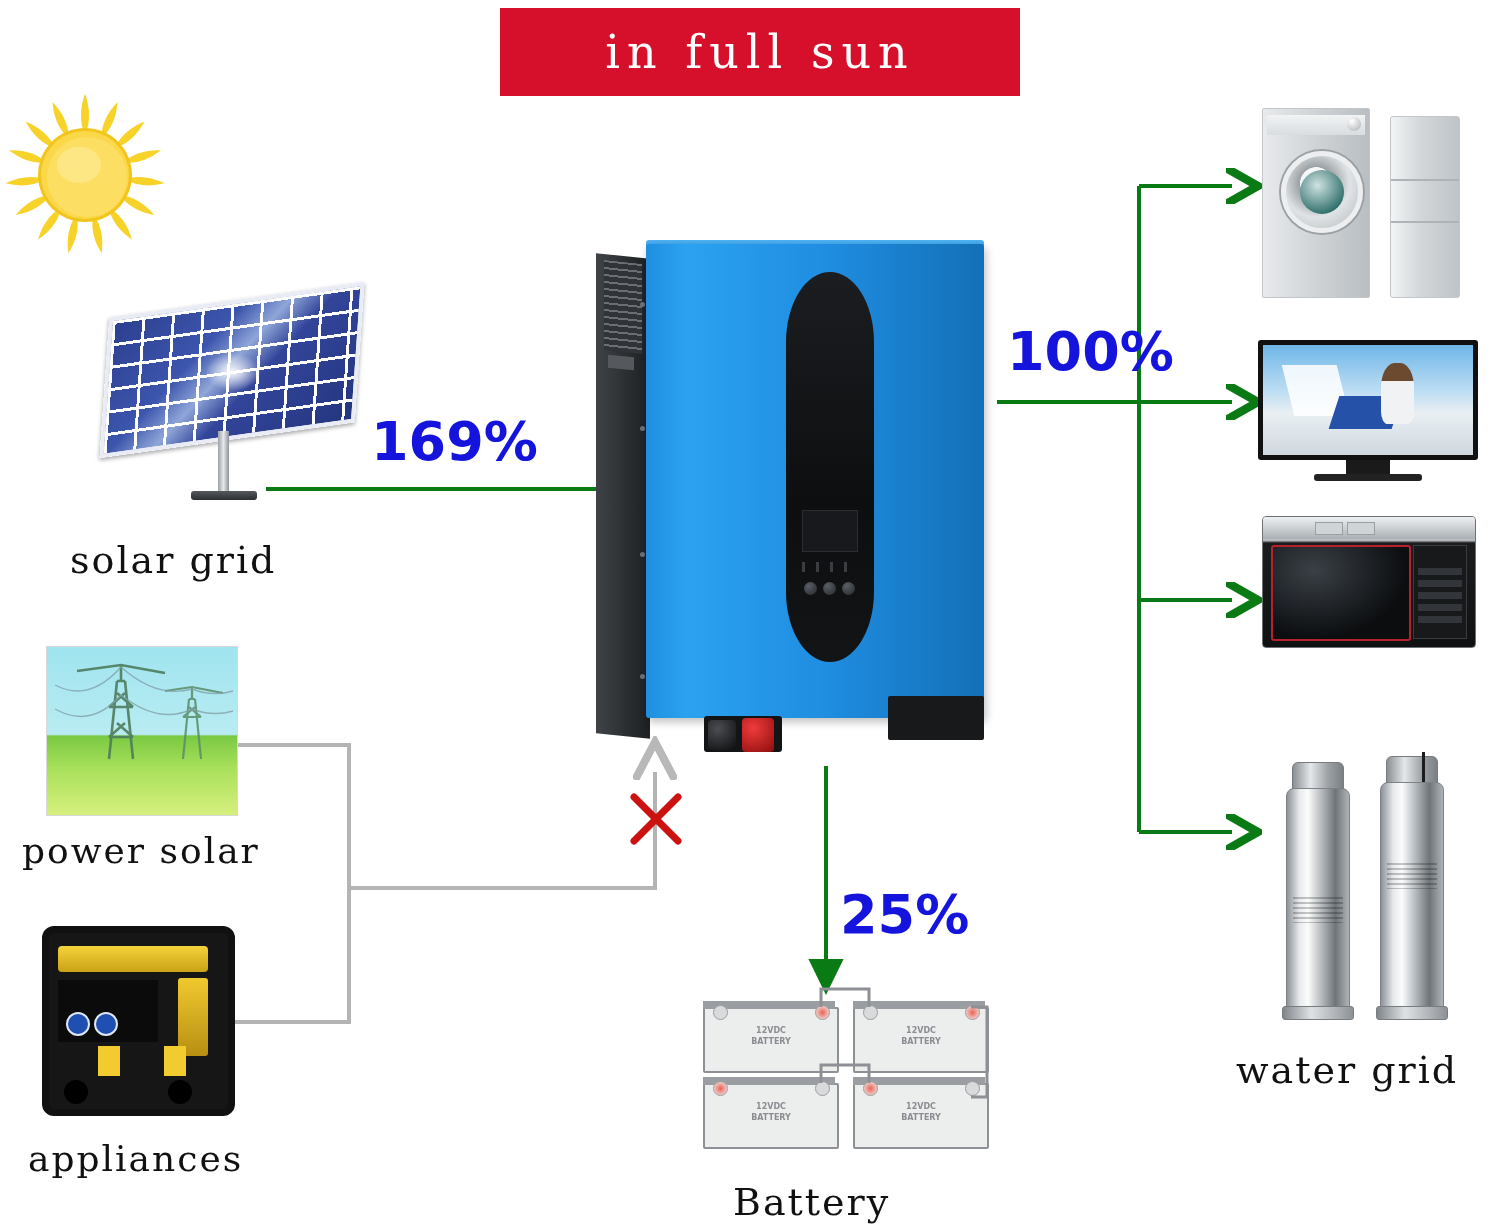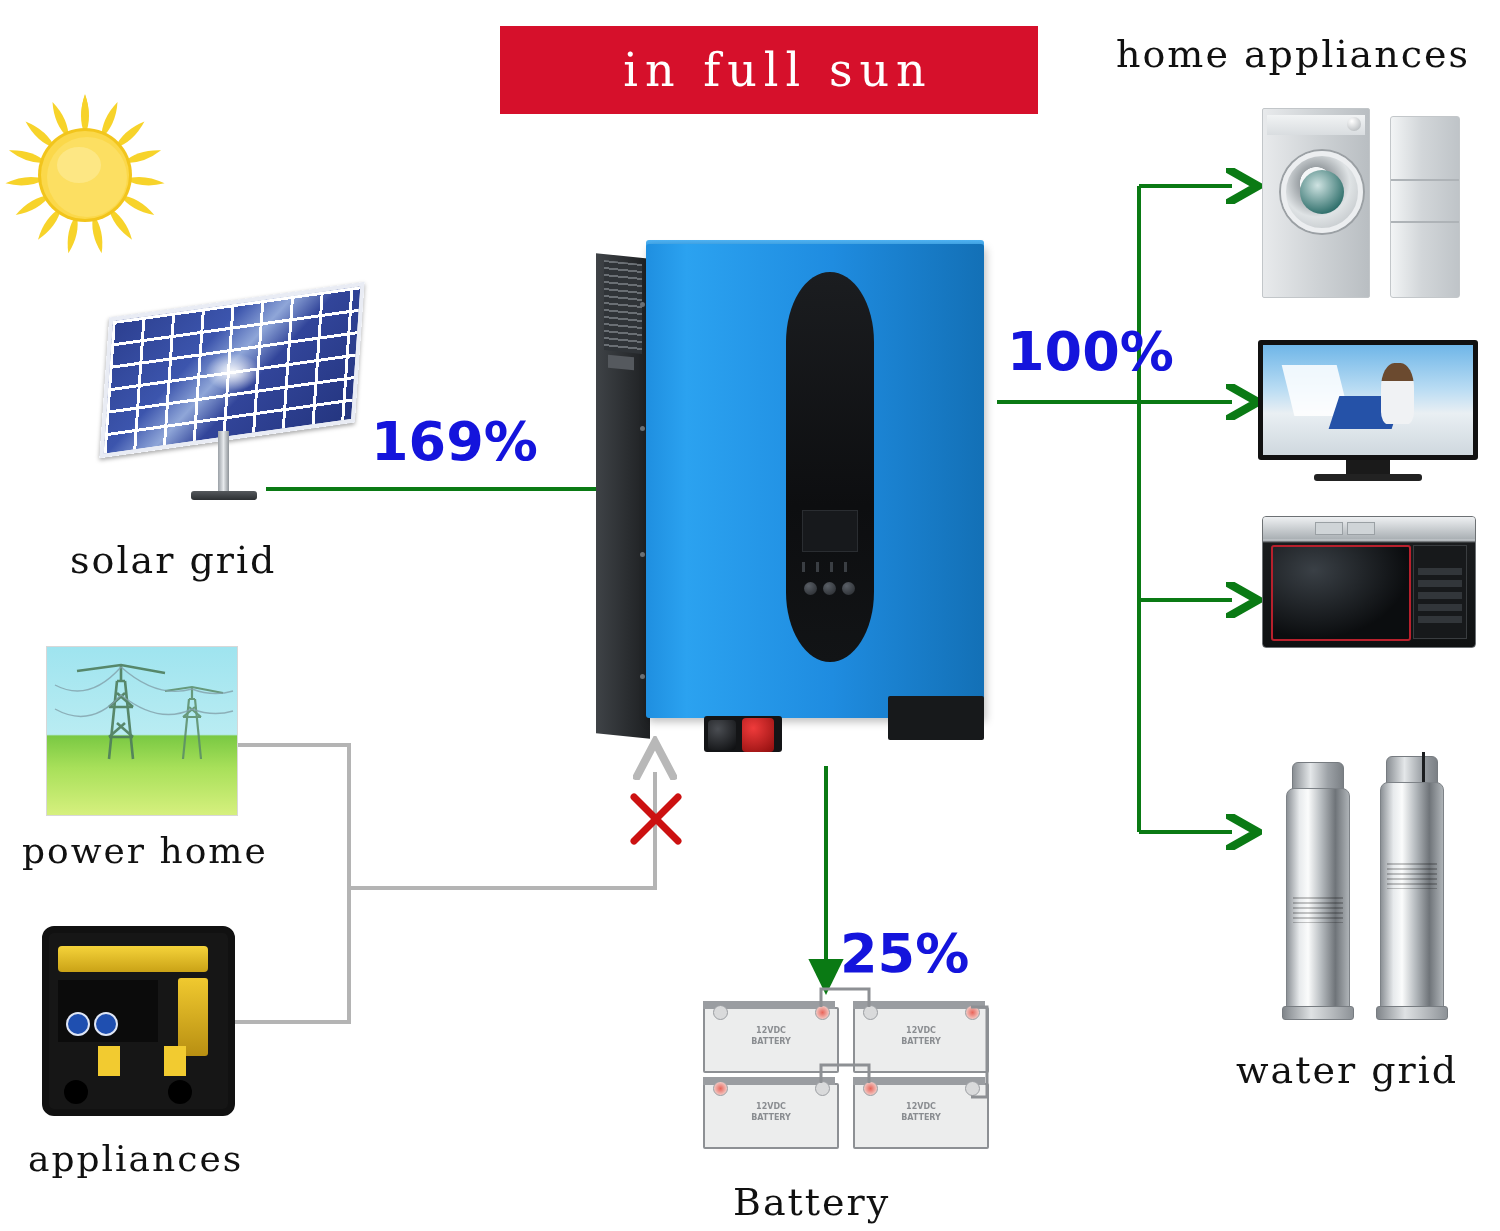--- a/index.html
+++ b/index.html
@@ -10,8 +10,8 @@
 
   
   #title-banner{
-    position:absolute;left:500px;top:26px;width:520px;height:88px;
-    background:#d6102b;display:flex;align-items:center;justify-content:center;padding-left:18px;
+    position:absolute;left:500px;top:8px;width:520px;height:88px;
+    background:#d6102b;display:flex;align-items:center;justify-content:center;
   }
   #title-banner span{
     color:#fff;font-family:"DejaVu Serif",serif;font-size:46px;letter-spacing:7px;

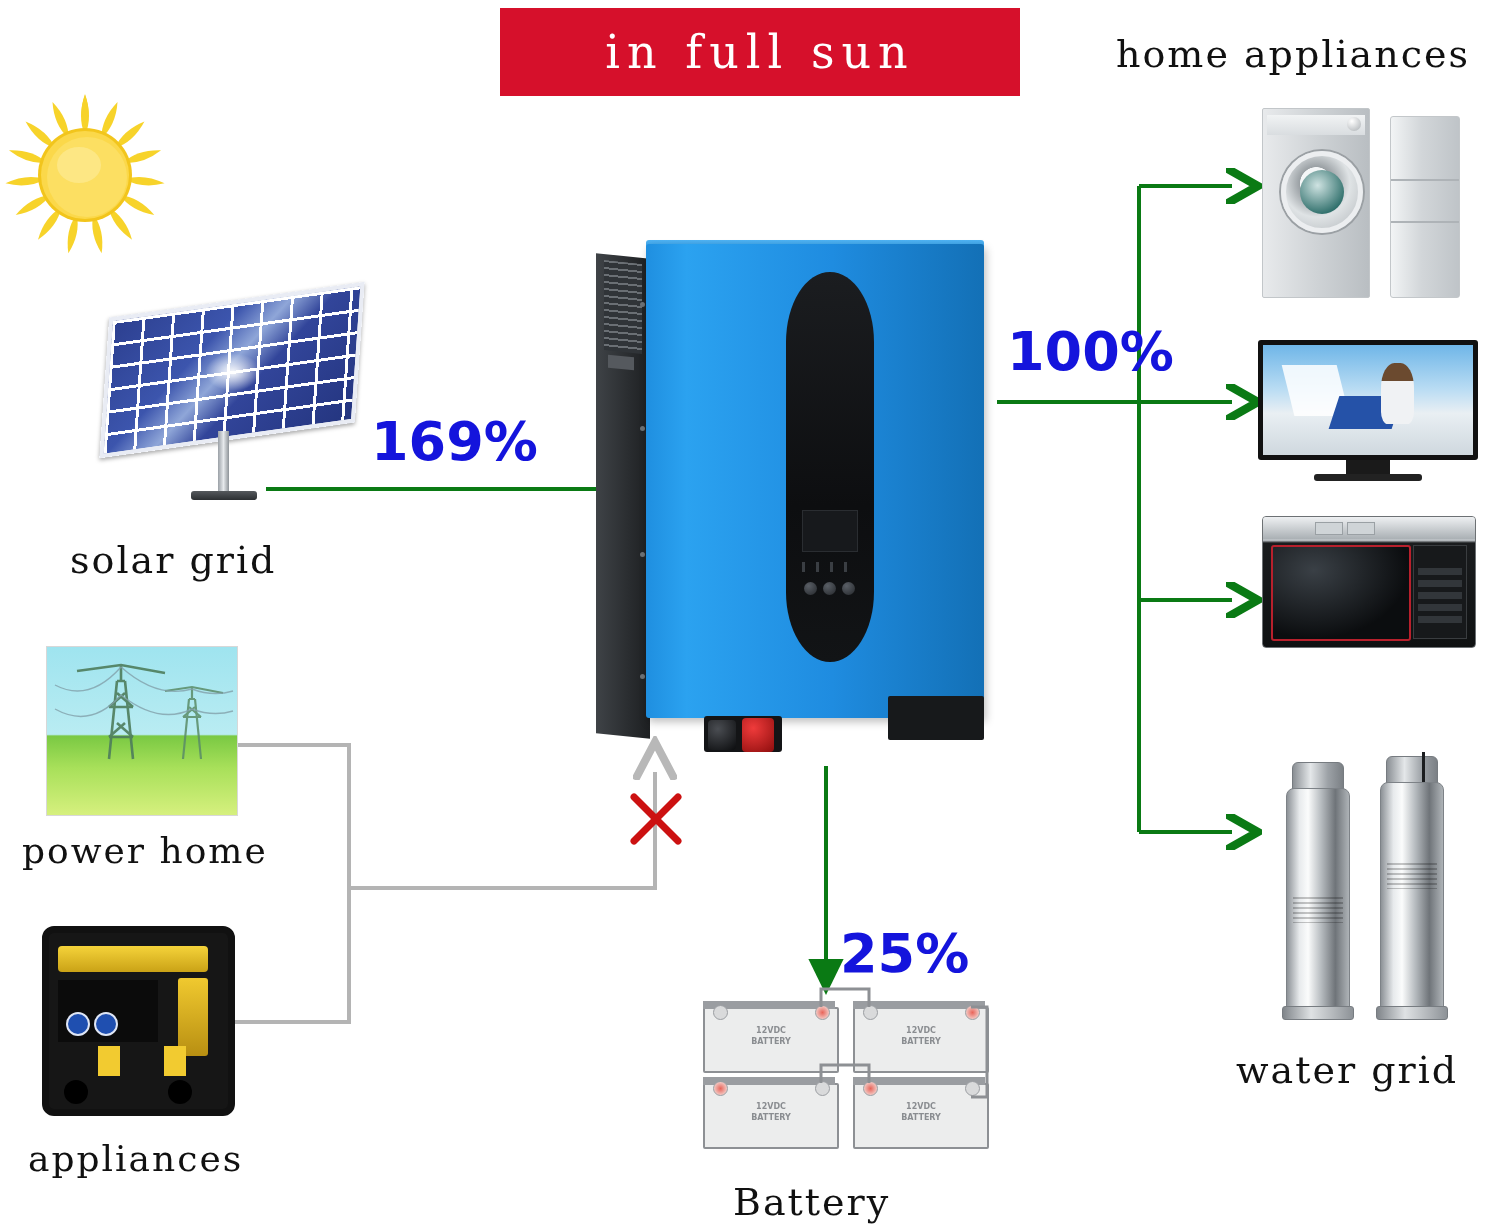--- a/index.html
+++ b/index.html
@@ -372,7 +372,6 @@
   </div>
   <div class="lbl" style="left:733px;top:1180px;font-size:38px;">Battery</div>
 
-  <div class="lbl" style="left:1116px;top:32px;font-size:38px;">home appliances</div>
 
   <div id="washer">
     <div class="w-ctrl"></div>

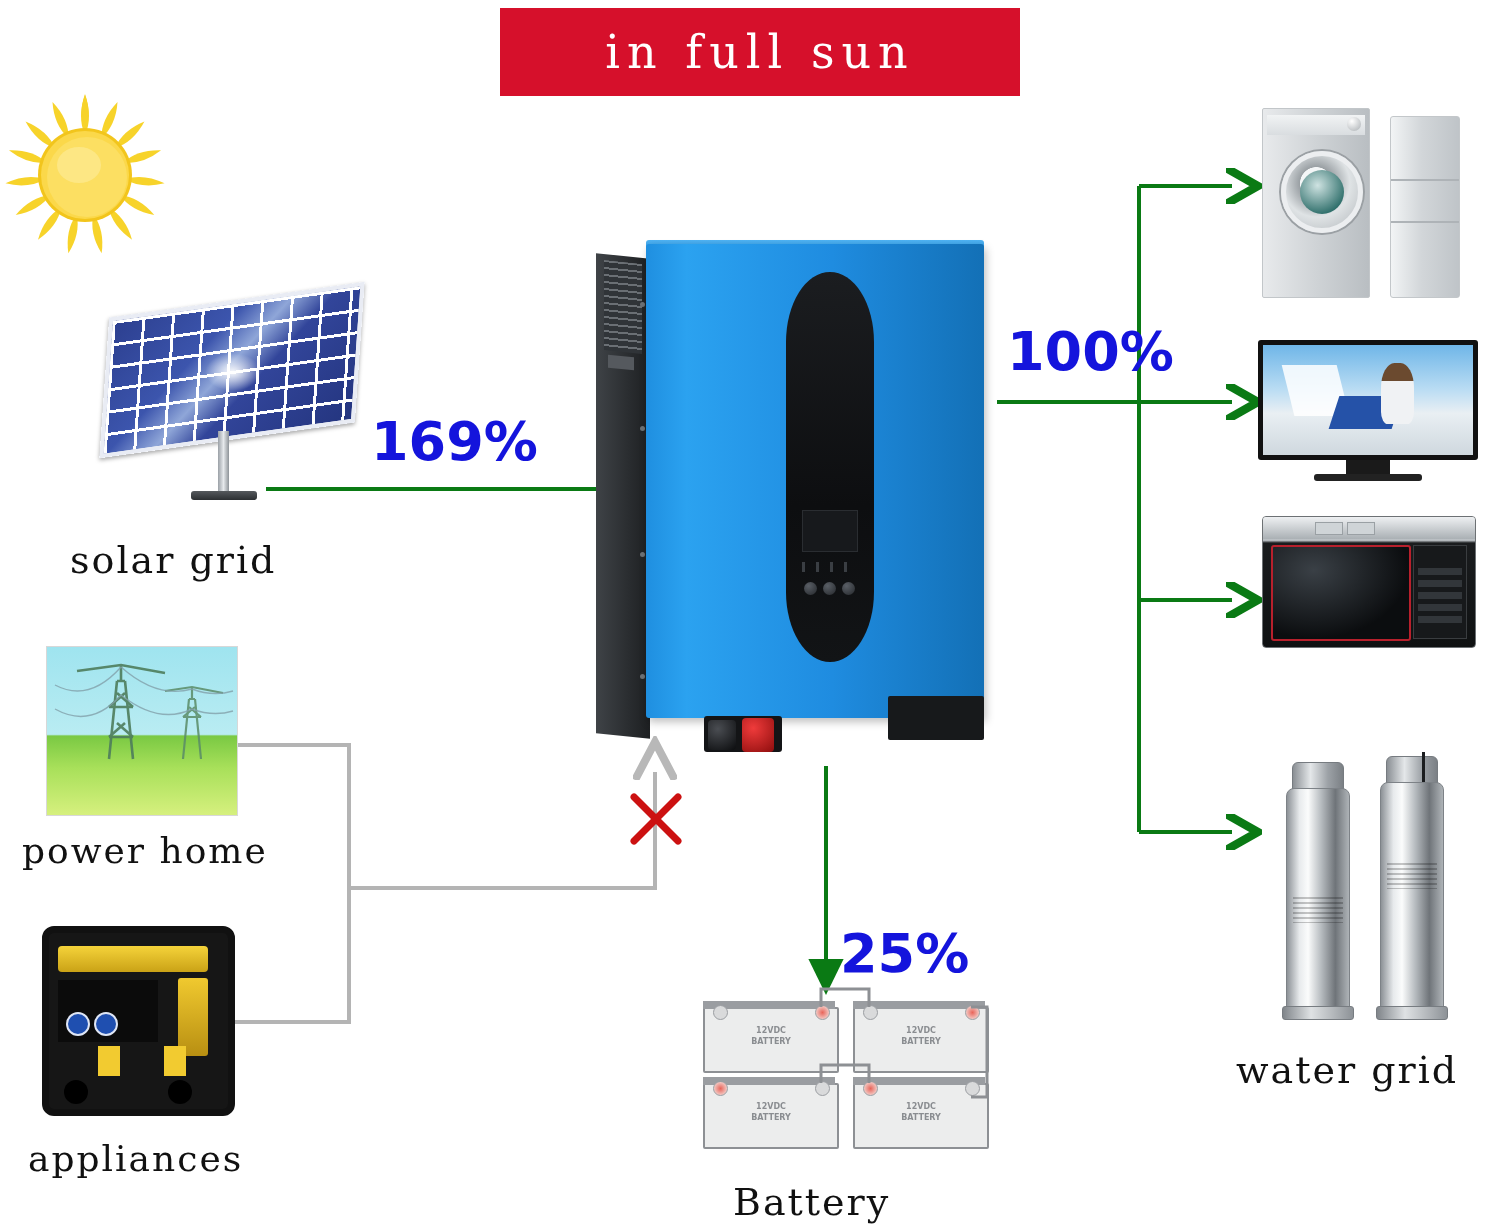--- a/index.html
+++ b/index.html
@@ -286,7 +286,7 @@
       </g>
     </svg>
   </div>
-  <div class="lbl" style="left:22px;top:830px;font-size:36px;">power home</div>
+  <div class="lbl" style="left:22px;top:830px;font-size:36px;">power solar</div>
 
   <div id="generator">
     <div class="gen-frame"></div>

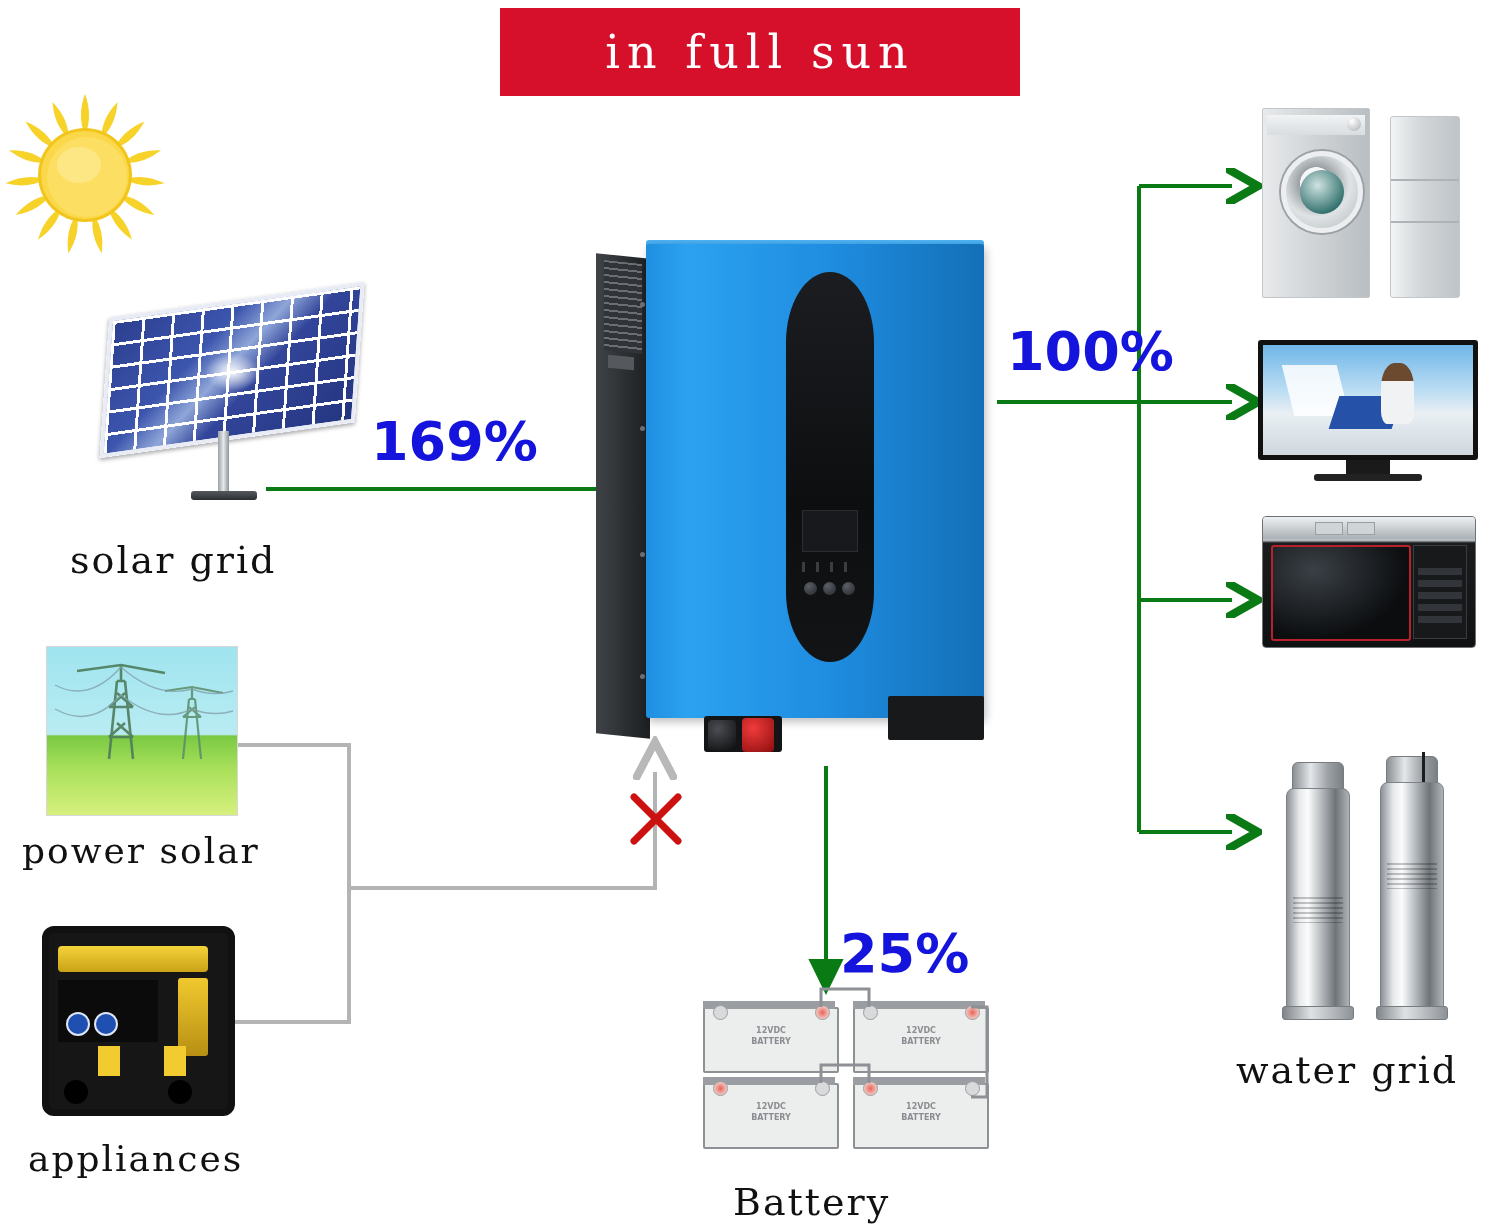--- a/index.html
+++ b/index.html
@@ -326,7 +326,7 @@
 
   <div class="pct" style="left:371px;top:410px;font-size:54px;">169%</div>
   <div class="pct" style="left:1007px;top:320px;font-size:54px;">100%</div>
-  <div class="pct" style="left:840px;top:922px;font-size:54px;">25%</div>
+  <div class="pct" style="left:840px;top:883px;font-size:54px;">25%</div>
 
   <div id="battery-bank">
 

